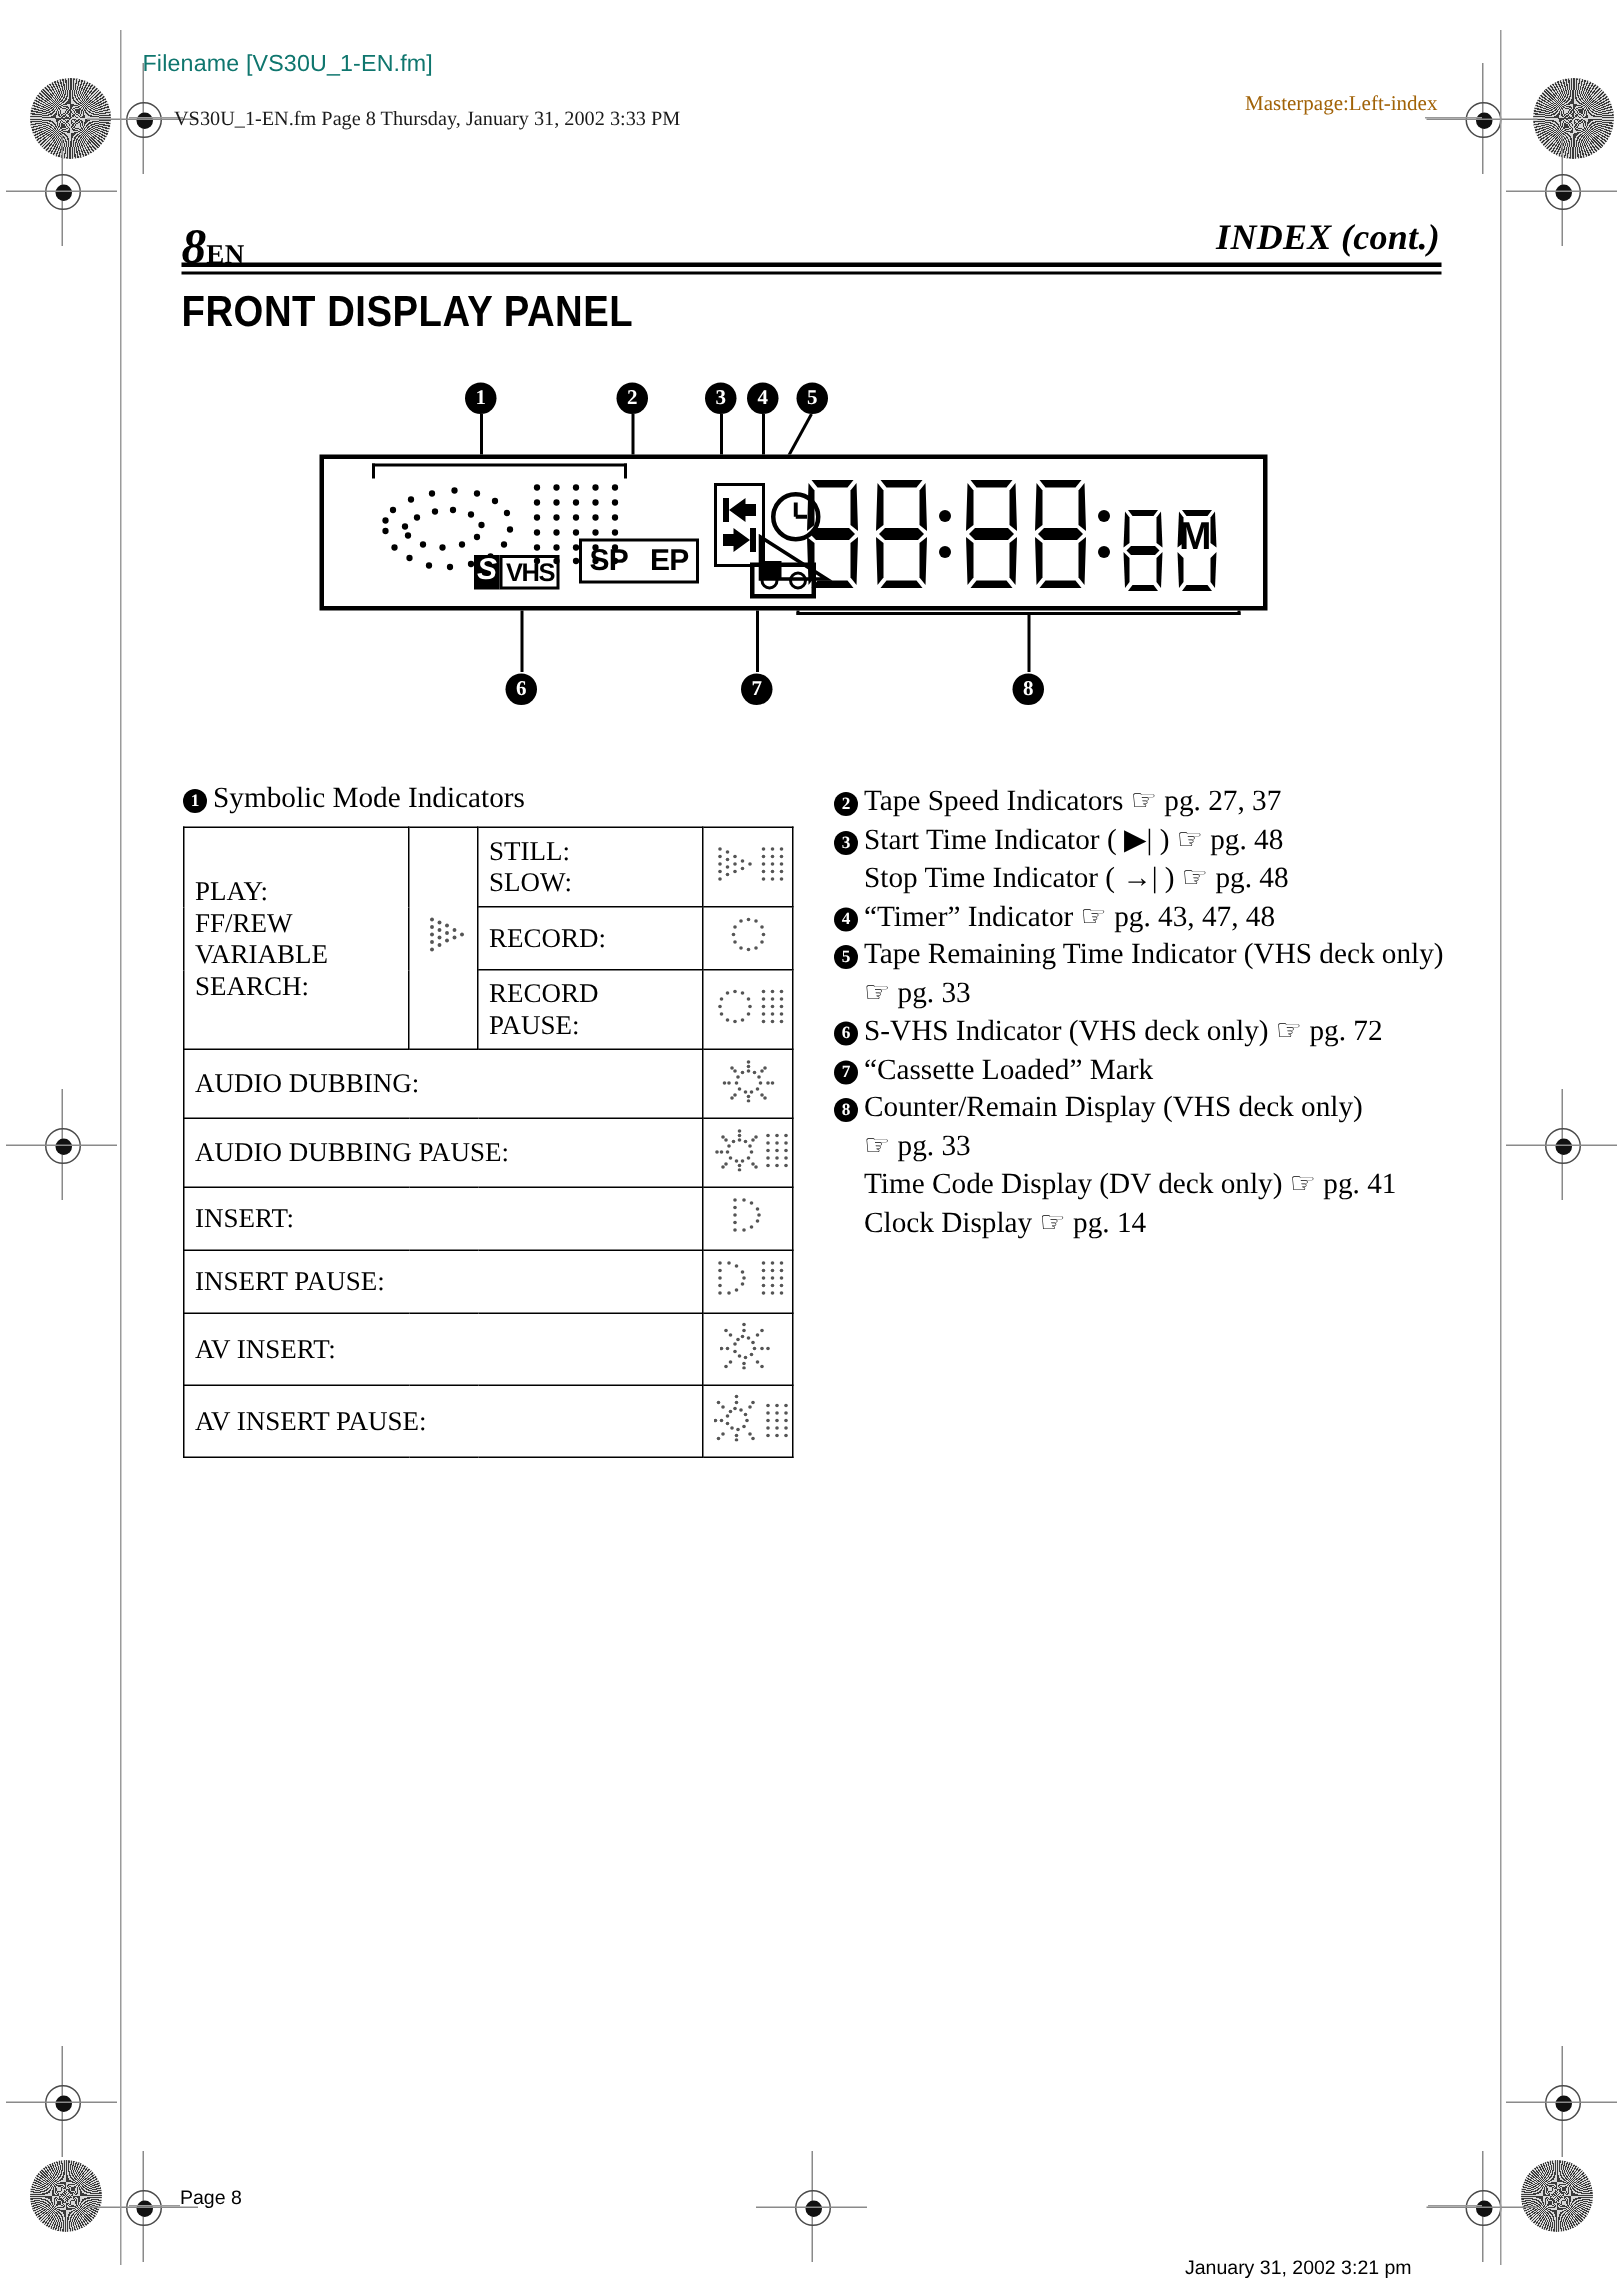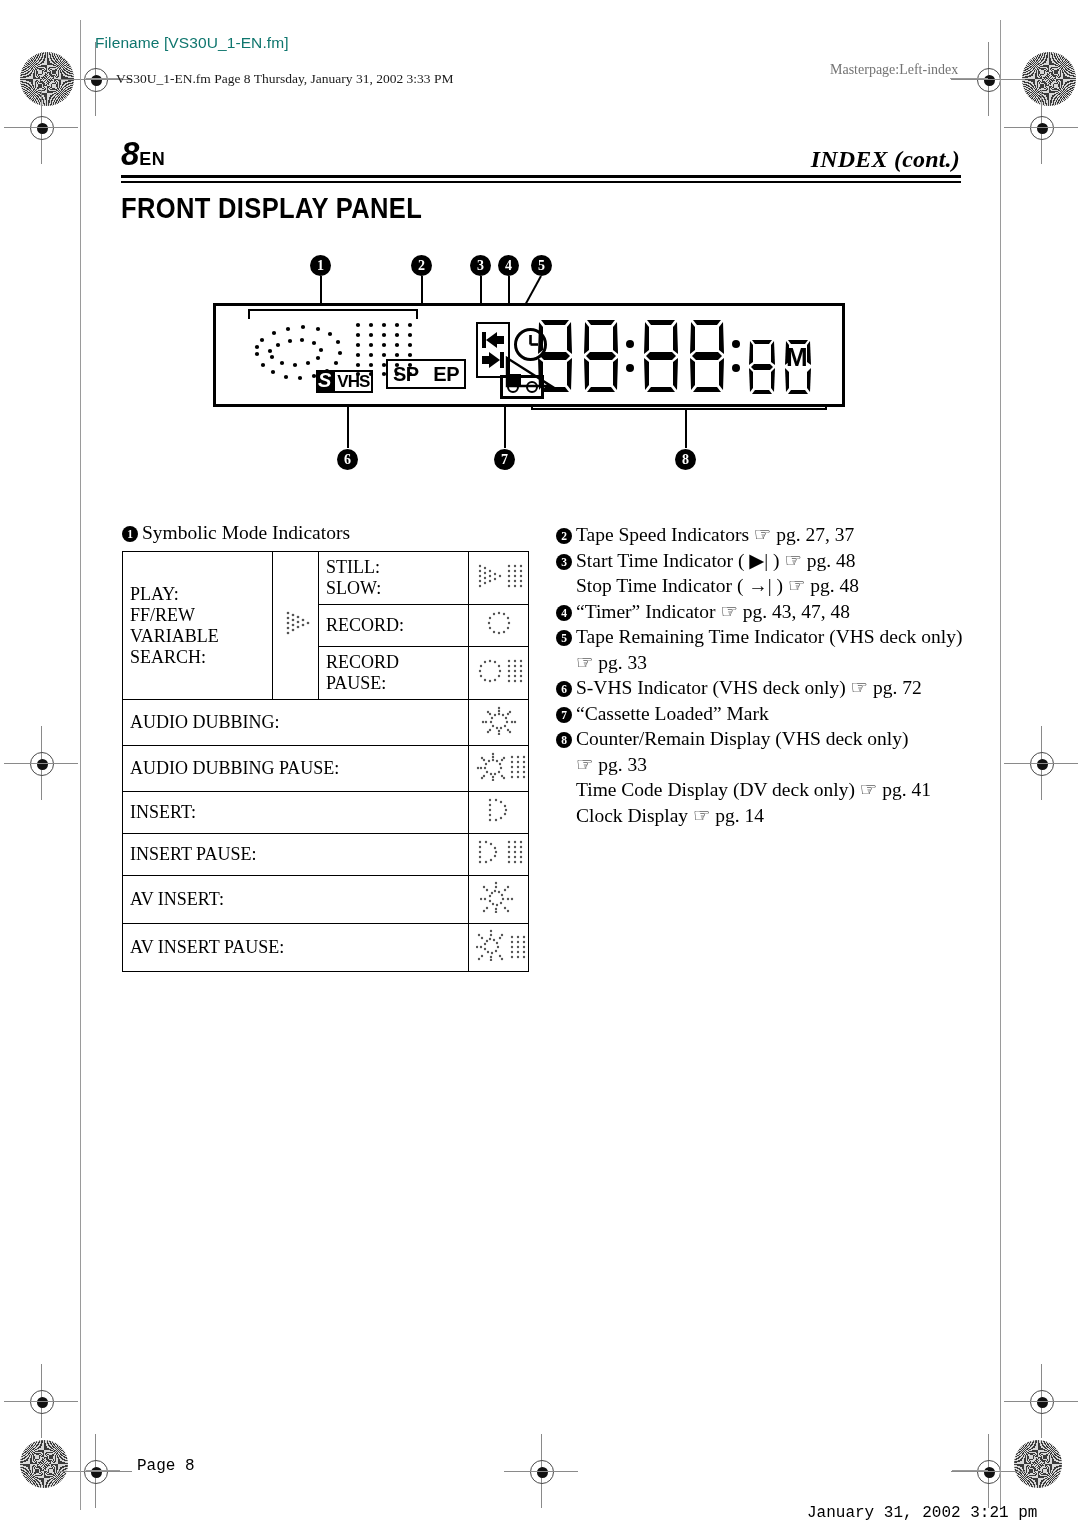--- a/index.html
+++ b/index.html
@@ -54,7 +54,7 @@
   }
   .hdr-master {
     position: absolute; font-size: 14px;
-    font-family: "Liberation Serif", serif; color: #737373;
+    font-family: "Liberation Serif", serif; color: #a16207;
   }
 
   

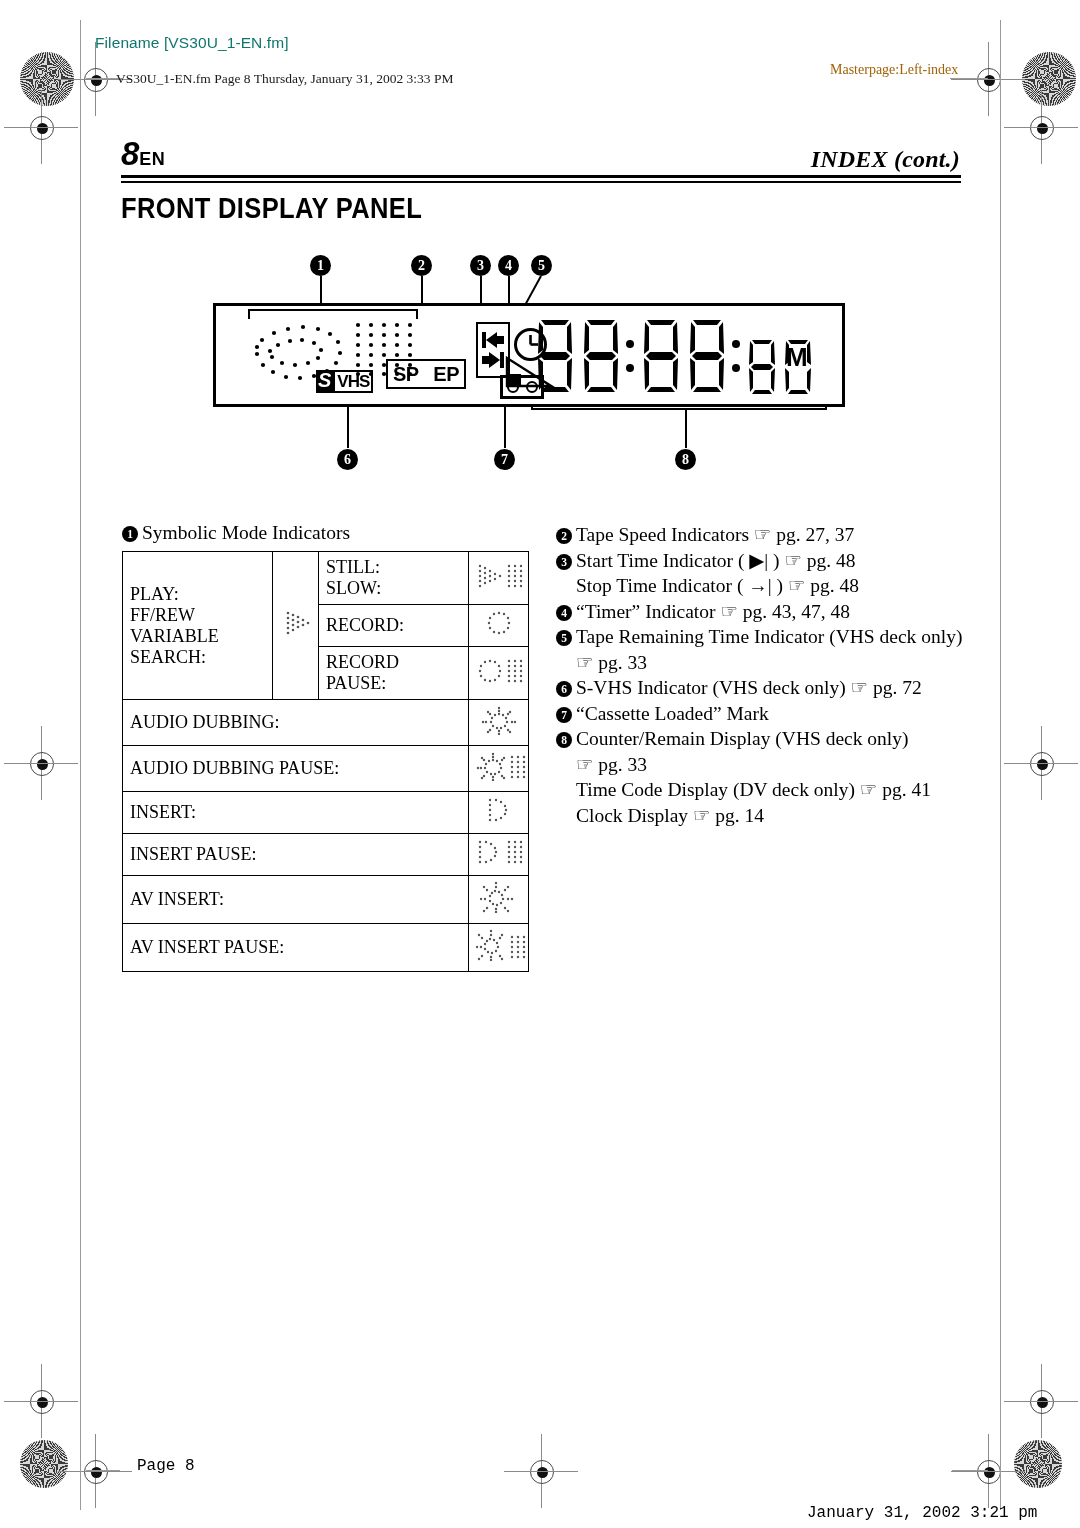--- a/index.html
+++ b/index.html
@@ -60,8 +60,8 @@
   
   .pageno {
     position: absolute;
-    font-family: Liberation Sans, sans-serif;
-    font-weight: bold; font-style: italic;
+    font-family: Liberation Serif, serif;
+    font-weight: bold; font-style: italic; margin-top: 12px;
   }
   .pageno .num { font-size: 33px; }
   .pageno .en { font-size: 18px; font-style: normal; font-weight: bold; letter-spacing: .3px;}

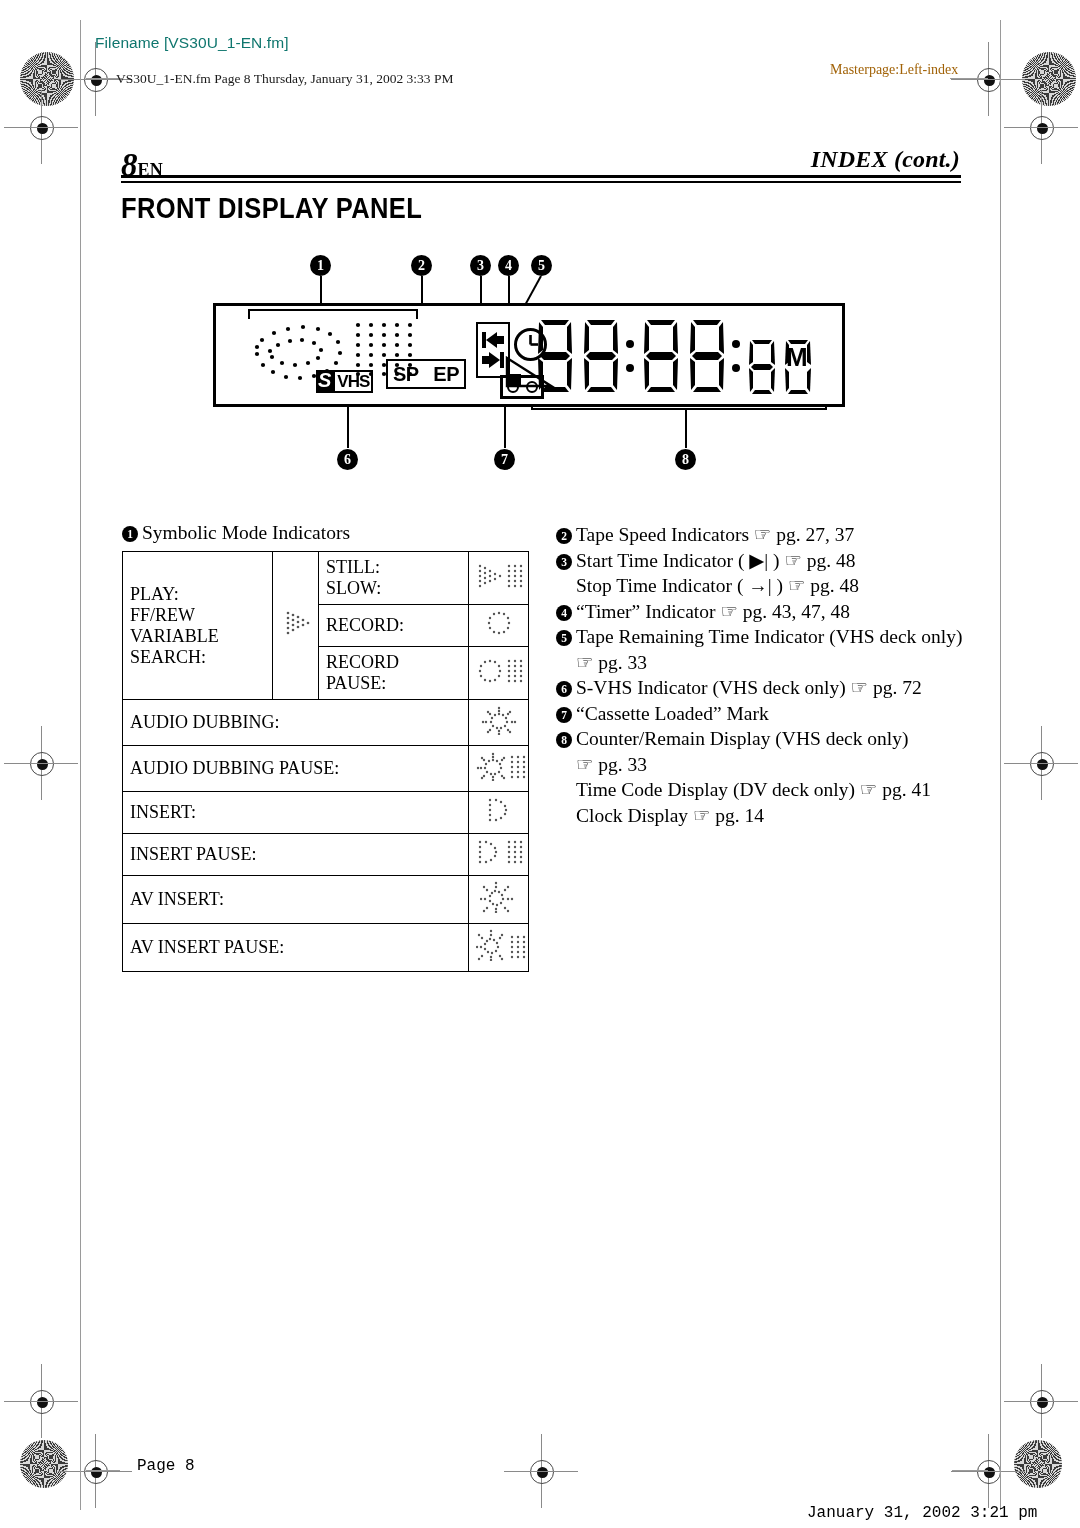--- a/index.html
+++ b/index.html
@@ -178,7 +178,7 @@
 
   
   .foot {
-    position: absolute; font-family: Liberation Mono, monospace; font-size: 16px; margin-left: 17px;
+    position: absolute; font-family: Liberation Sans, sans-serif; font-size: 13px;
   }
 </style>
 </head>

